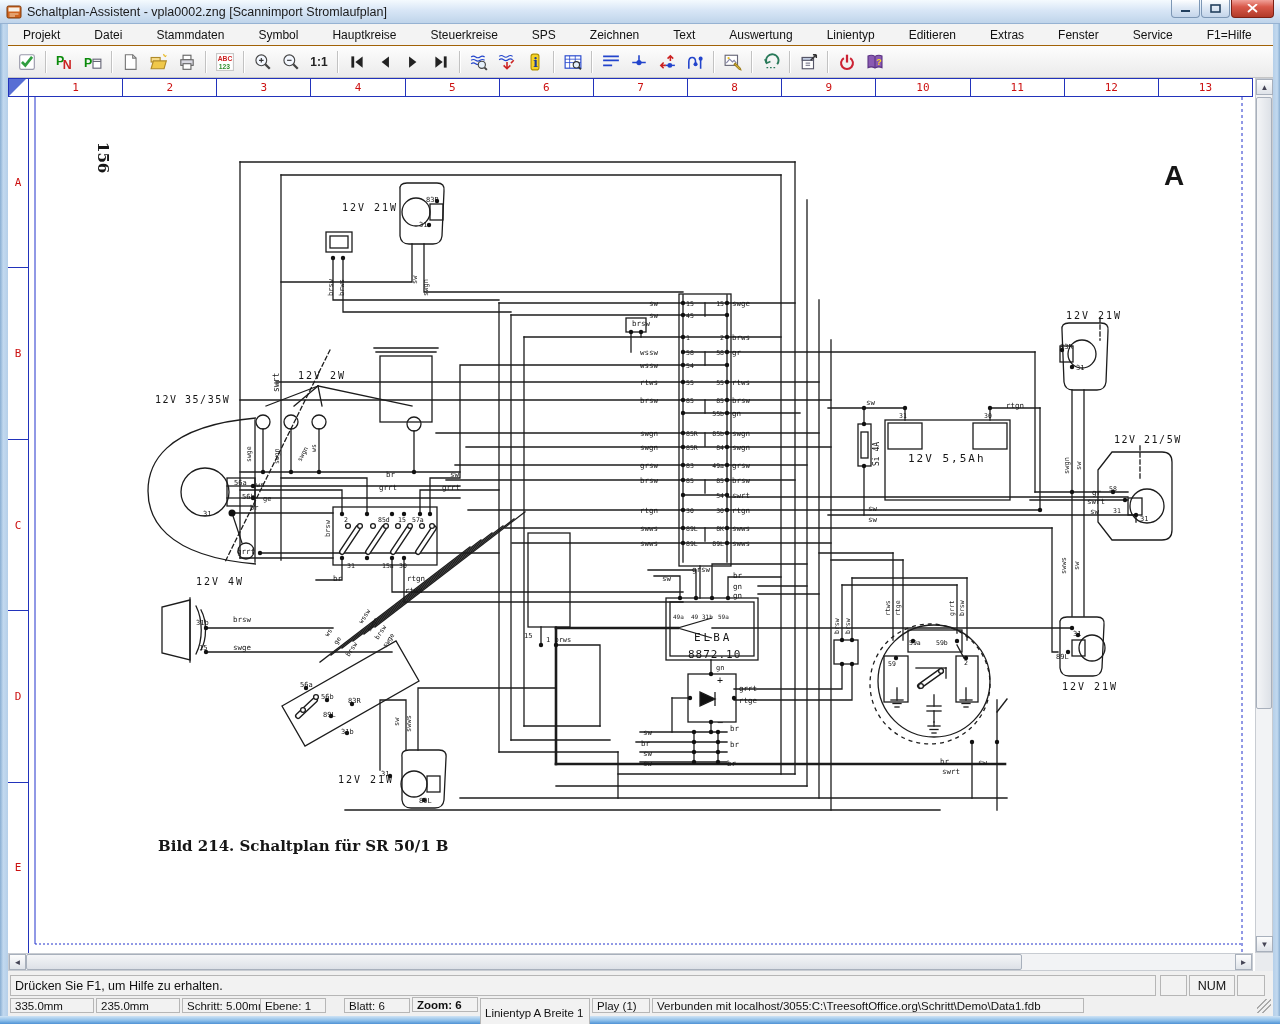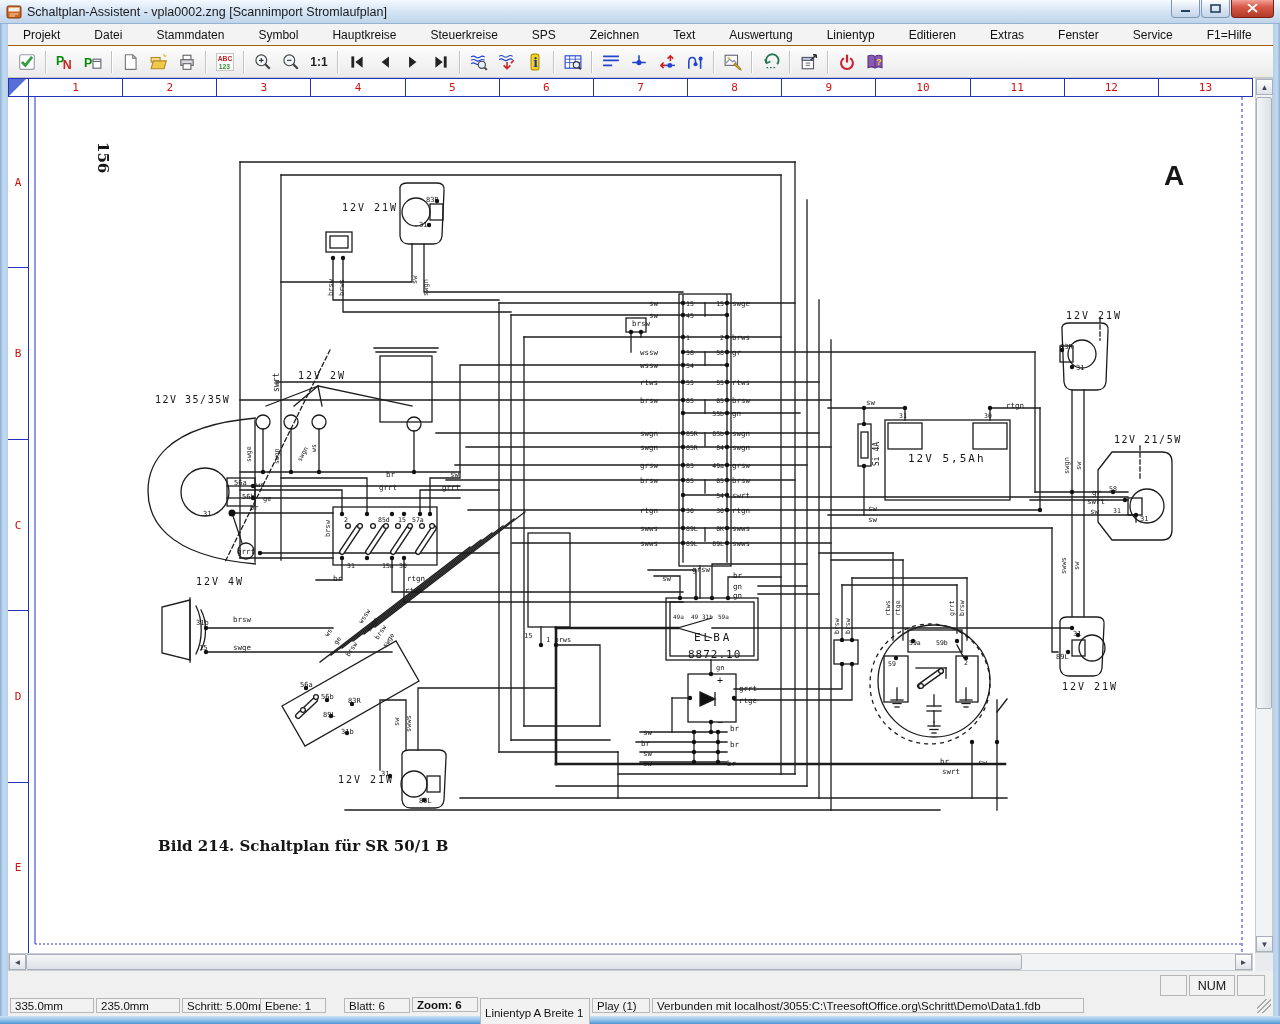--- a/index.html
+++ b/index.html
@@ -926,6 +926,7 @@
   <div class="corner"></div>
 
   <div class="statusarea">
+    <div class="scell" style="left:2px;top:4px;width:1146px;height:21px;">Drücken Sie F1, um Hilfe zu erhalten.</div>
     <div class="scell" style="left:1152px;top:4px;width:27px;height:21px;"></div>
     <div class="scell" style="left:1181px;top:4px;width:46px;height:21px;justify-content:center;padding-left:0;">NUM</div>
     <div class="scell" style="left:1229px;top:4px;width:28px;height:21px;"></div>

